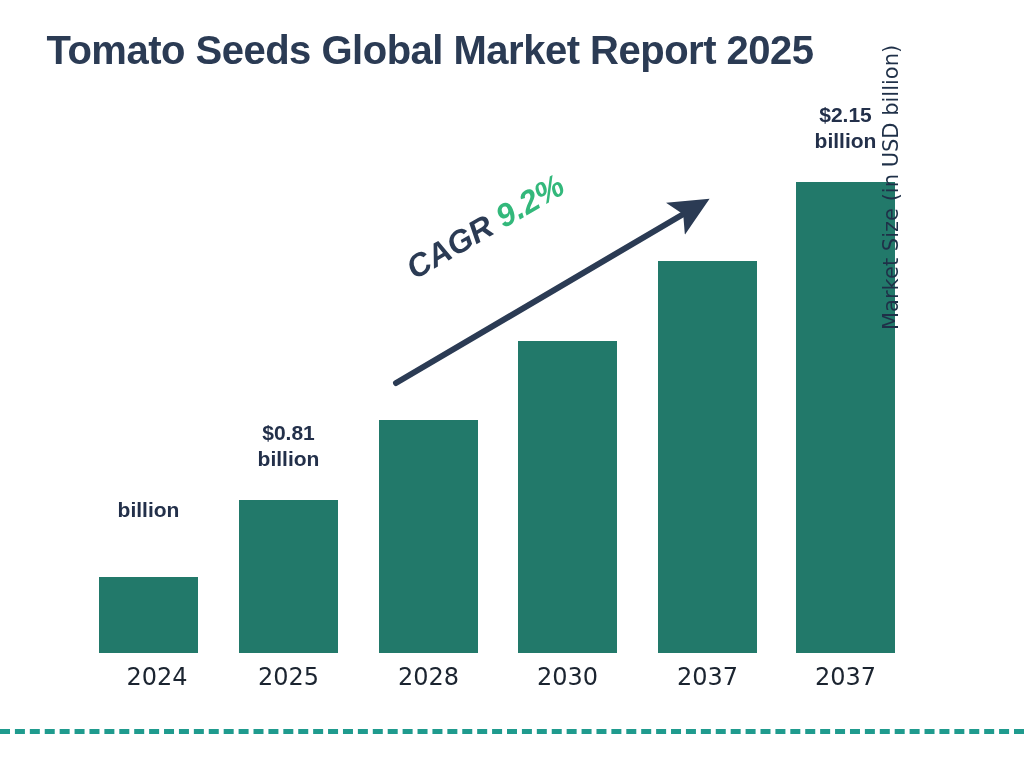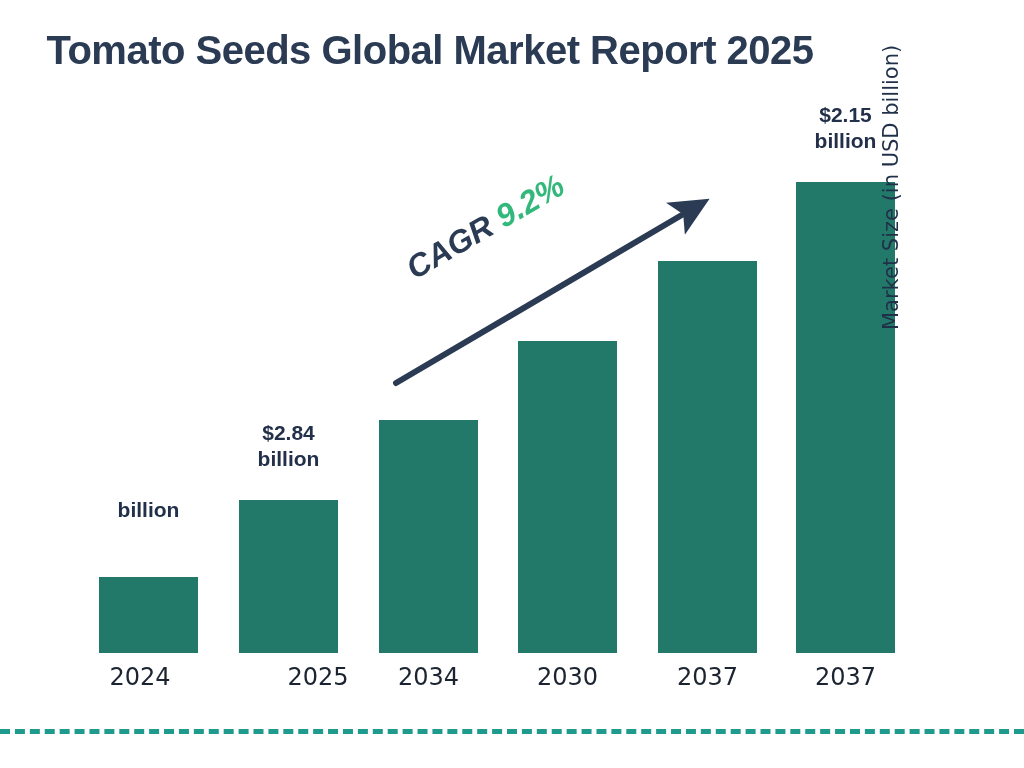--- a/index.html
+++ b/index.html
@@ -155,7 +155,7 @@
       <div class="tick-label" style="left: 80px; width: 120px; top: 663px;">2024</div>
       <div class="bar" style="left: 239px; width: 99px; top: 500px; height: 153px; background: rgb(34, 121, 106);"></div>
       <div class="bar-value" style="left: 208.5px; width: 160px; top: 420px; color: rgb(35, 48, 74);">
-        <div>$2.84</div>
+        <div>$0.81</div>
         <div>billion</div>
       </div>
       <div class="tick-label" style="left: 228.5px; width: 120px; top: 663px; text-align: right;">2025</div>

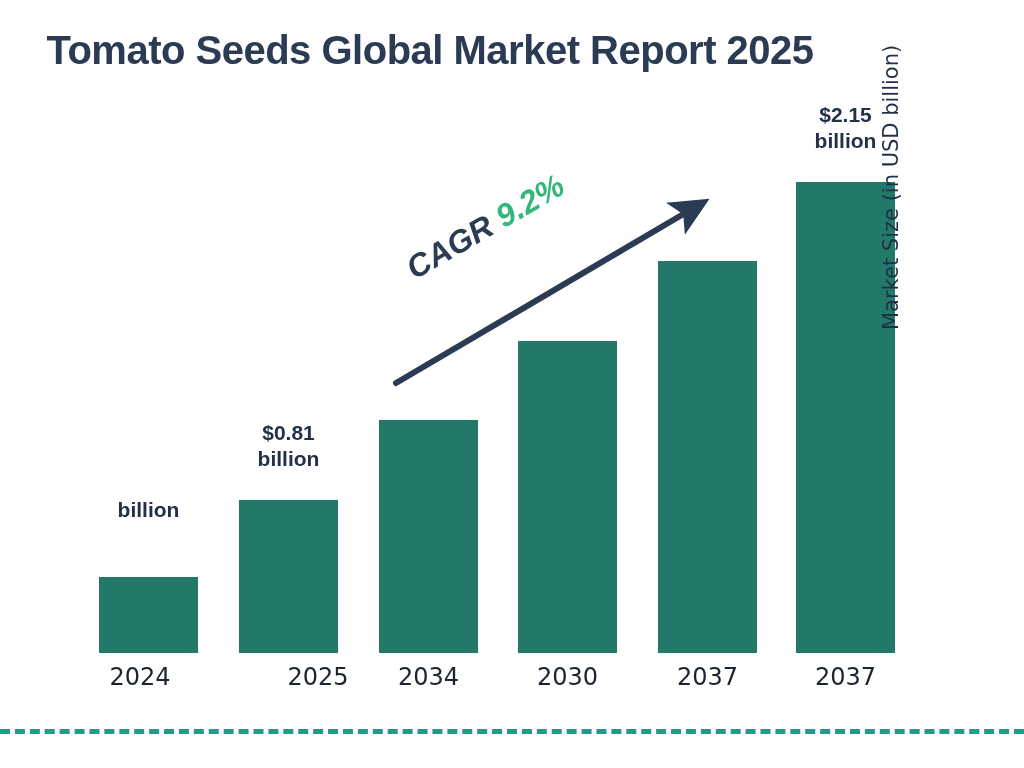--- a/index.html
+++ b/index.html
@@ -152,7 +152,7 @@
       <div class="bar-value" style="left: 68.5px; width: 160px; top: 497px; color: rgb(35, 48, 74);">
         <div>billion</div>
       </div>
-      <div class="tick-label" style="left: 80px; width: 120px; top: 663px;">2024</div>
+      <div class="tick-label" style="left: 97px; width: 120px; top: 663px;">2024</div>
       <div class="bar" style="left: 239px; width: 99px; top: 500px; height: 153px; background: rgb(34, 121, 106);"></div>
       <div class="bar-value" style="left: 208.5px; width: 160px; top: 420px; color: rgb(35, 48, 74);">
         <div>$0.81</div>

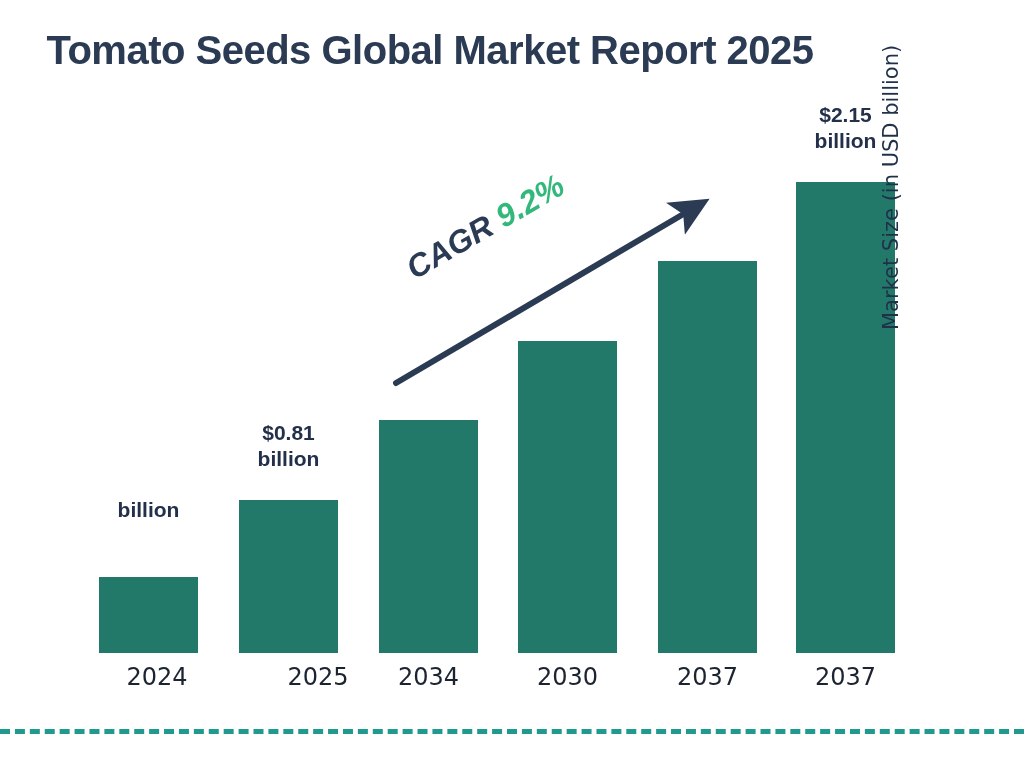--- a/index.html
+++ b/index.html
@@ -158,7 +158,7 @@
         <div>$0.81</div>
         <div>billion</div>
       </div>
-      <div class="tick-label" style="left: 228.5px; width: 120px; top: 663px; text-align: right;">2025</div>
+      <div class="tick-label" style="left: 228.5px; width: 120px; top: 663px;">2025</div>
       <div class="bar" style="left: 379px; width: 99px; top: 420px; height: 233px; background: rgb(34, 121, 106);"></div>
       <div class="tick-label" style="left: 368.5px; width: 120px; top: 663px;">2034</div>
       <div class="bar" style="left: 518px; width: 99px; top: 341px; height: 312px; background: rgb(34, 121, 106);"></div>

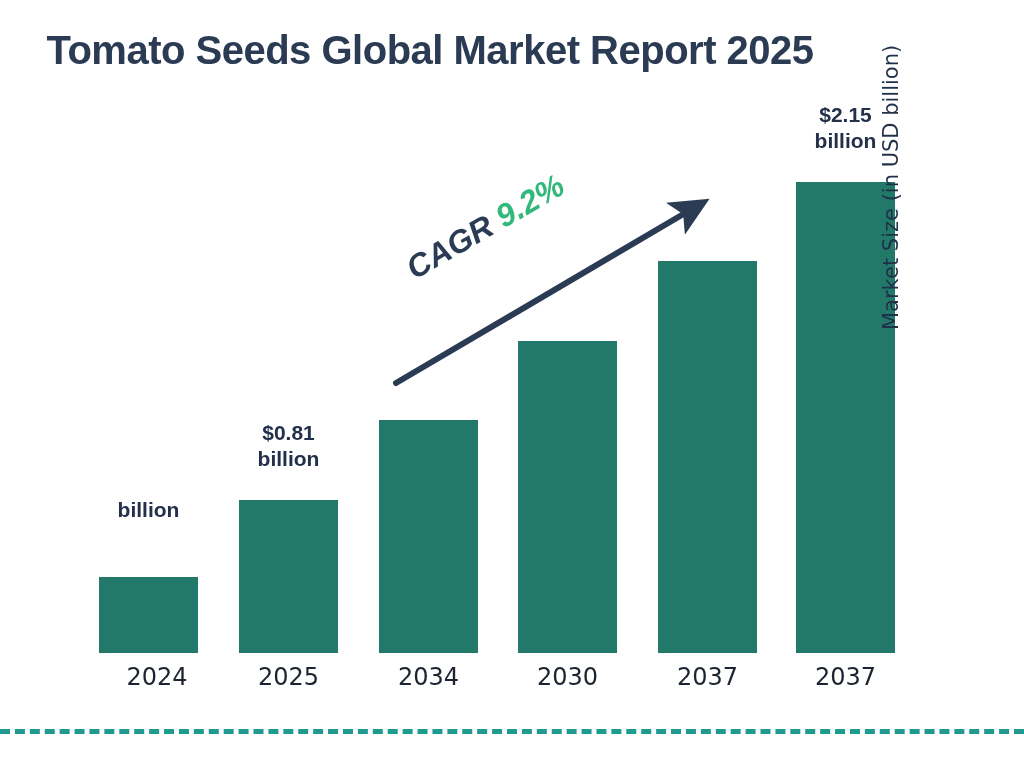--- a/index.html
+++ b/index.html
@@ -160,7 +160,7 @@
       </div>
       <div class="tick-label" style="left: 228.5px; width: 120px; top: 663px;">2025</div>
       <div class="bar" style="left: 379px; width: 99px; top: 420px; height: 233px; background: rgb(34, 121, 106);"></div>
-      <div class="tick-label" style="left: 368.5px; width: 120px; top: 663px;">2034</div>
+      <div class="tick-label" style="left: 368.5px; width: 120px; top: 663px;">2028</div>
       <div class="bar" style="left: 518px; width: 99px; top: 341px; height: 312px; background: rgb(34, 121, 106);"></div>
       <div class="tick-label" style="left: 507.5px; width: 120px; top: 663px;">2030</div>
       <div class="bar" style="left: 658px; width: 99px; top: 261px; height: 392px; background: rgb(34, 121, 106);"></div>

